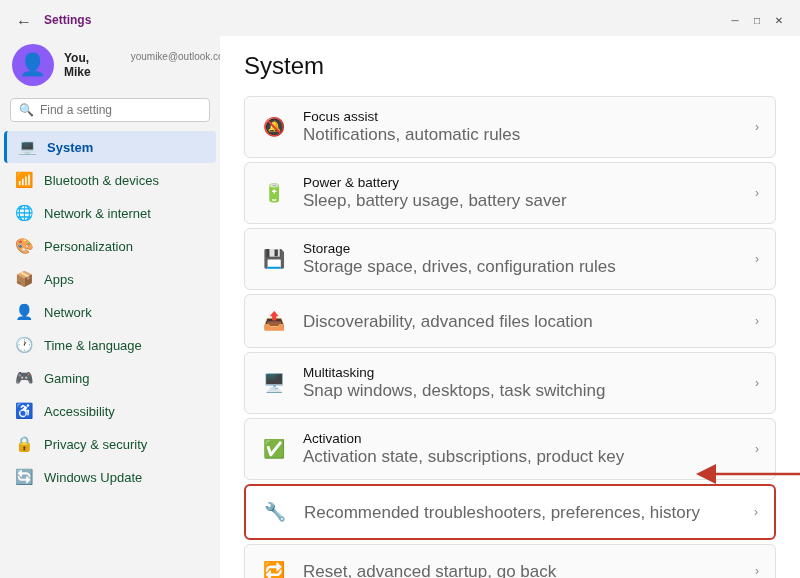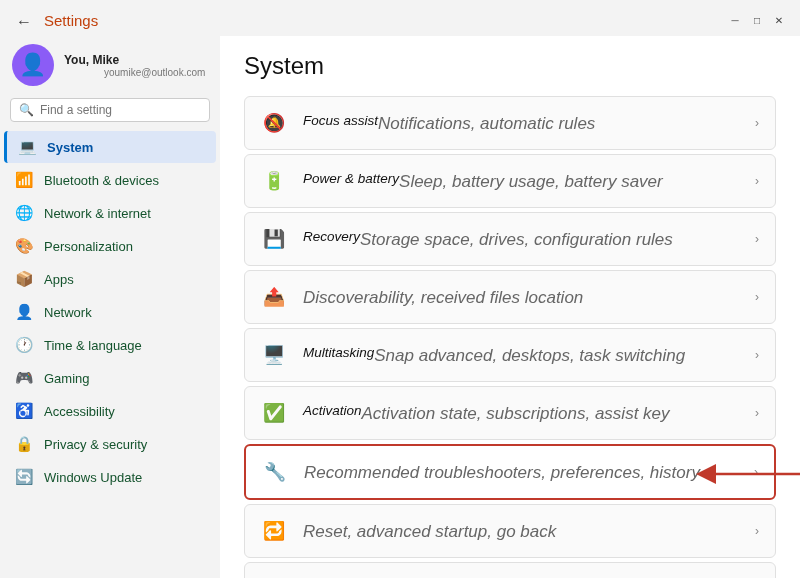--- a/index.html
+++ b/index.html
@@ -214,7 +214,7 @@
 <div class="title-bar">
   <div class="title-bar-left">
     <span class="nav-back">←</span>
-    <span style="font-size:15px;color:#c2410c;">Settings</span>
+    <span style="font-size:12px;color:#701a75;font-weight:bold;">Settings</span>
   </div>
   <div class="title-bar-controls">
     <button class="tb-btn">─</button>

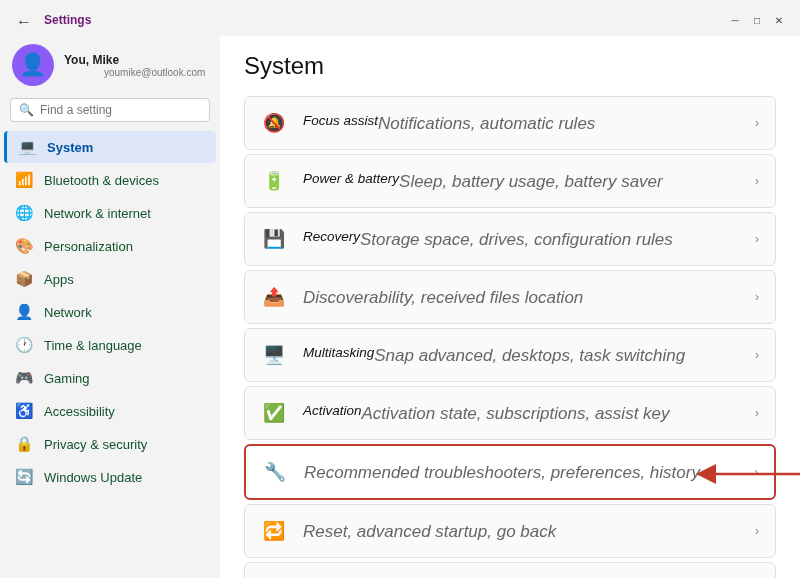--- a/index.html
+++ b/index.html
@@ -75,7 +75,7 @@
     }
     .user-info {
       display: flex;
-      flex-direction: column;
+      flex-direction: row;
     }
     .user-name {
       font-size: 12px;

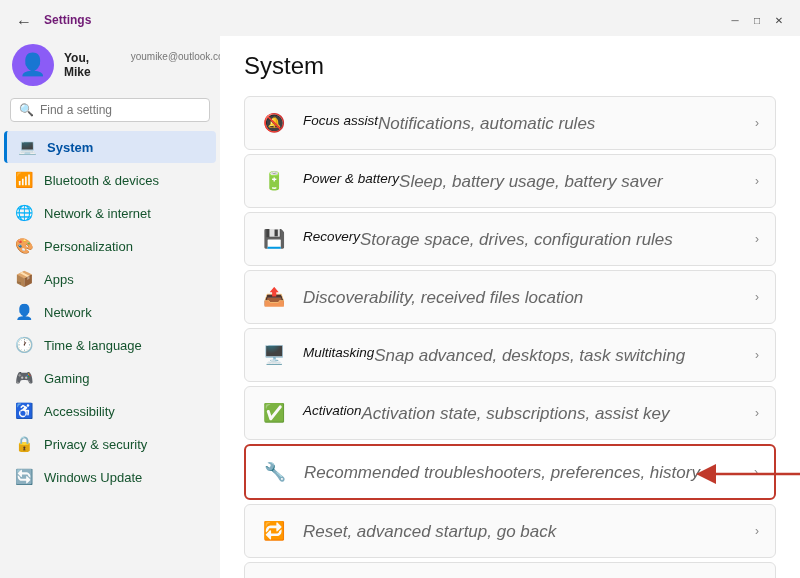--- a/index.html
+++ b/index.html
@@ -184,8 +184,7 @@
     }
     .settings-text {
       display: flex;
-      flex-direction: row;
-      font-style: italic;
+      flex-direction: column;
     }
     .settings-label {
       font-size: 13.5px;

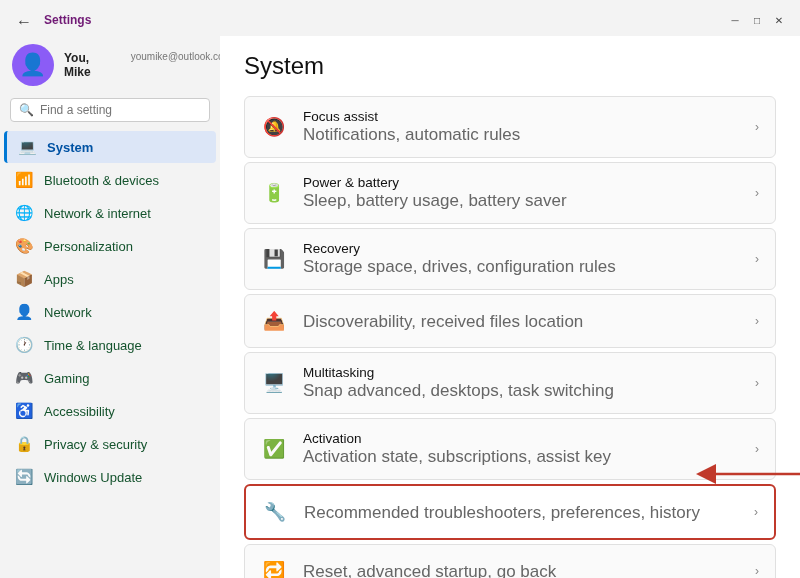--- a/index.html
+++ b/index.html
@@ -313,7 +313,7 @@
       <div class="settings-item-left">
         <span class="settings-icon">💾</span>
         <div class="settings-text">
-          <span class="settings-label">Recovery</span>
+          <span class="settings-label">Storage</span>
           <span class="settings-desc">Storage space, drives, configuration rules</span>
         </div>
       </div>

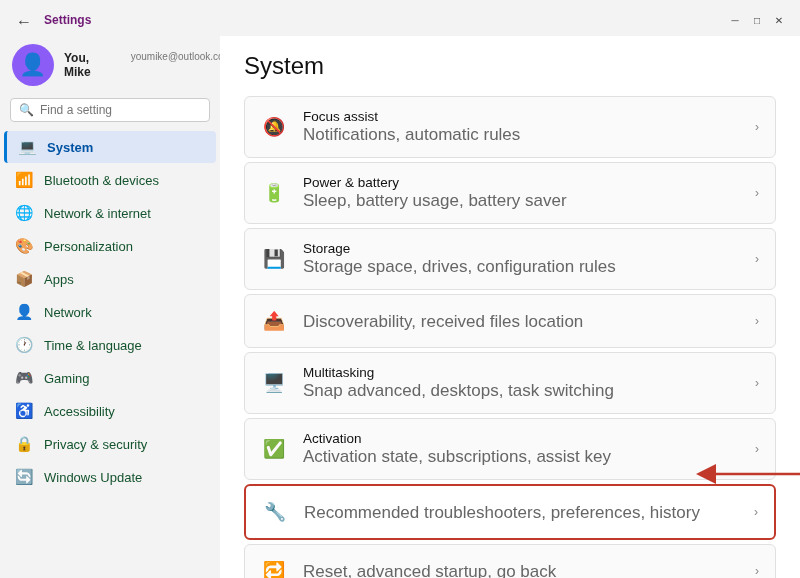--- a/index.html
+++ b/index.html
@@ -323,7 +323,7 @@
       <div class="settings-item-left">
         <span class="settings-icon">📤</span>
         <div class="settings-text">
-          <span class="settings-desc">Discoverability, received files location</span>
+          <span class="settings-desc">Discoverability, advanced files location</span>
         </div>
       </div>
       <span class="chevron">›</span>

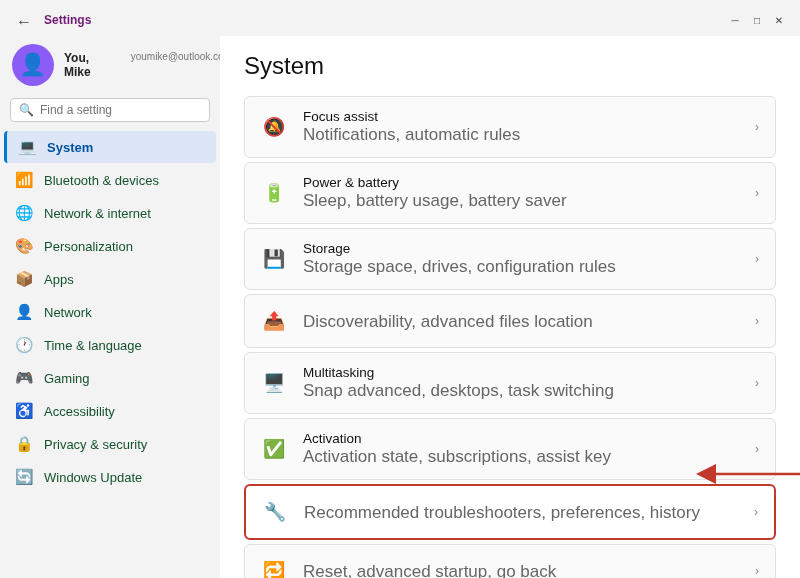--- a/index.html
+++ b/index.html
@@ -333,7 +333,7 @@
         <span class="settings-icon">🖥️</span>
         <div class="settings-text">
           <span class="settings-label">Multitasking</span>
-          <span class="settings-desc">Snap advanced, desktops, task switching</span>
+          <span class="settings-desc">Snap windows, desktops, task switching</span>
         </div>
       </div>
       <span class="chevron">›</span>

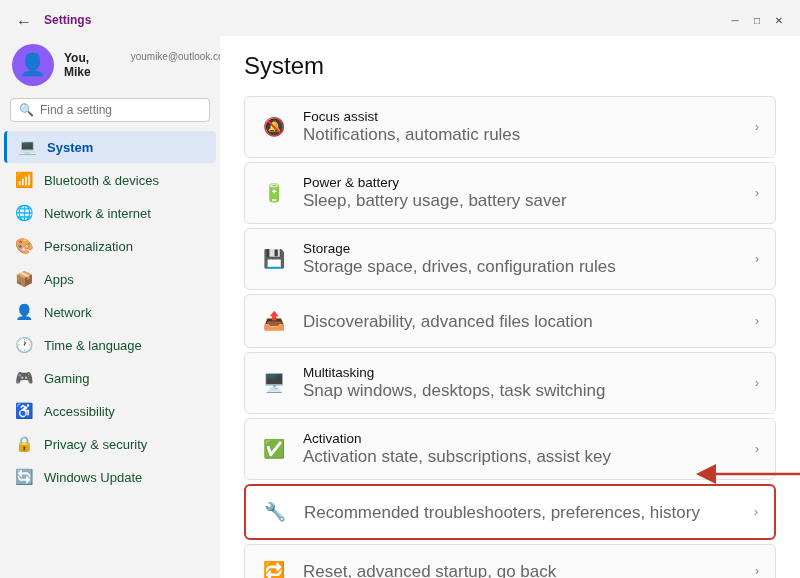--- a/index.html
+++ b/index.html
@@ -343,7 +343,7 @@
         <span class="settings-icon">✅</span>
         <div class="settings-text">
           <span class="settings-label">Activation</span>
-          <span class="settings-desc">Activation state, subscriptions, assist key</span>
+          <span class="settings-desc">Activation state, subscriptions, product key</span>
         </div>
       </div>
       <span class="chevron">›</span>

